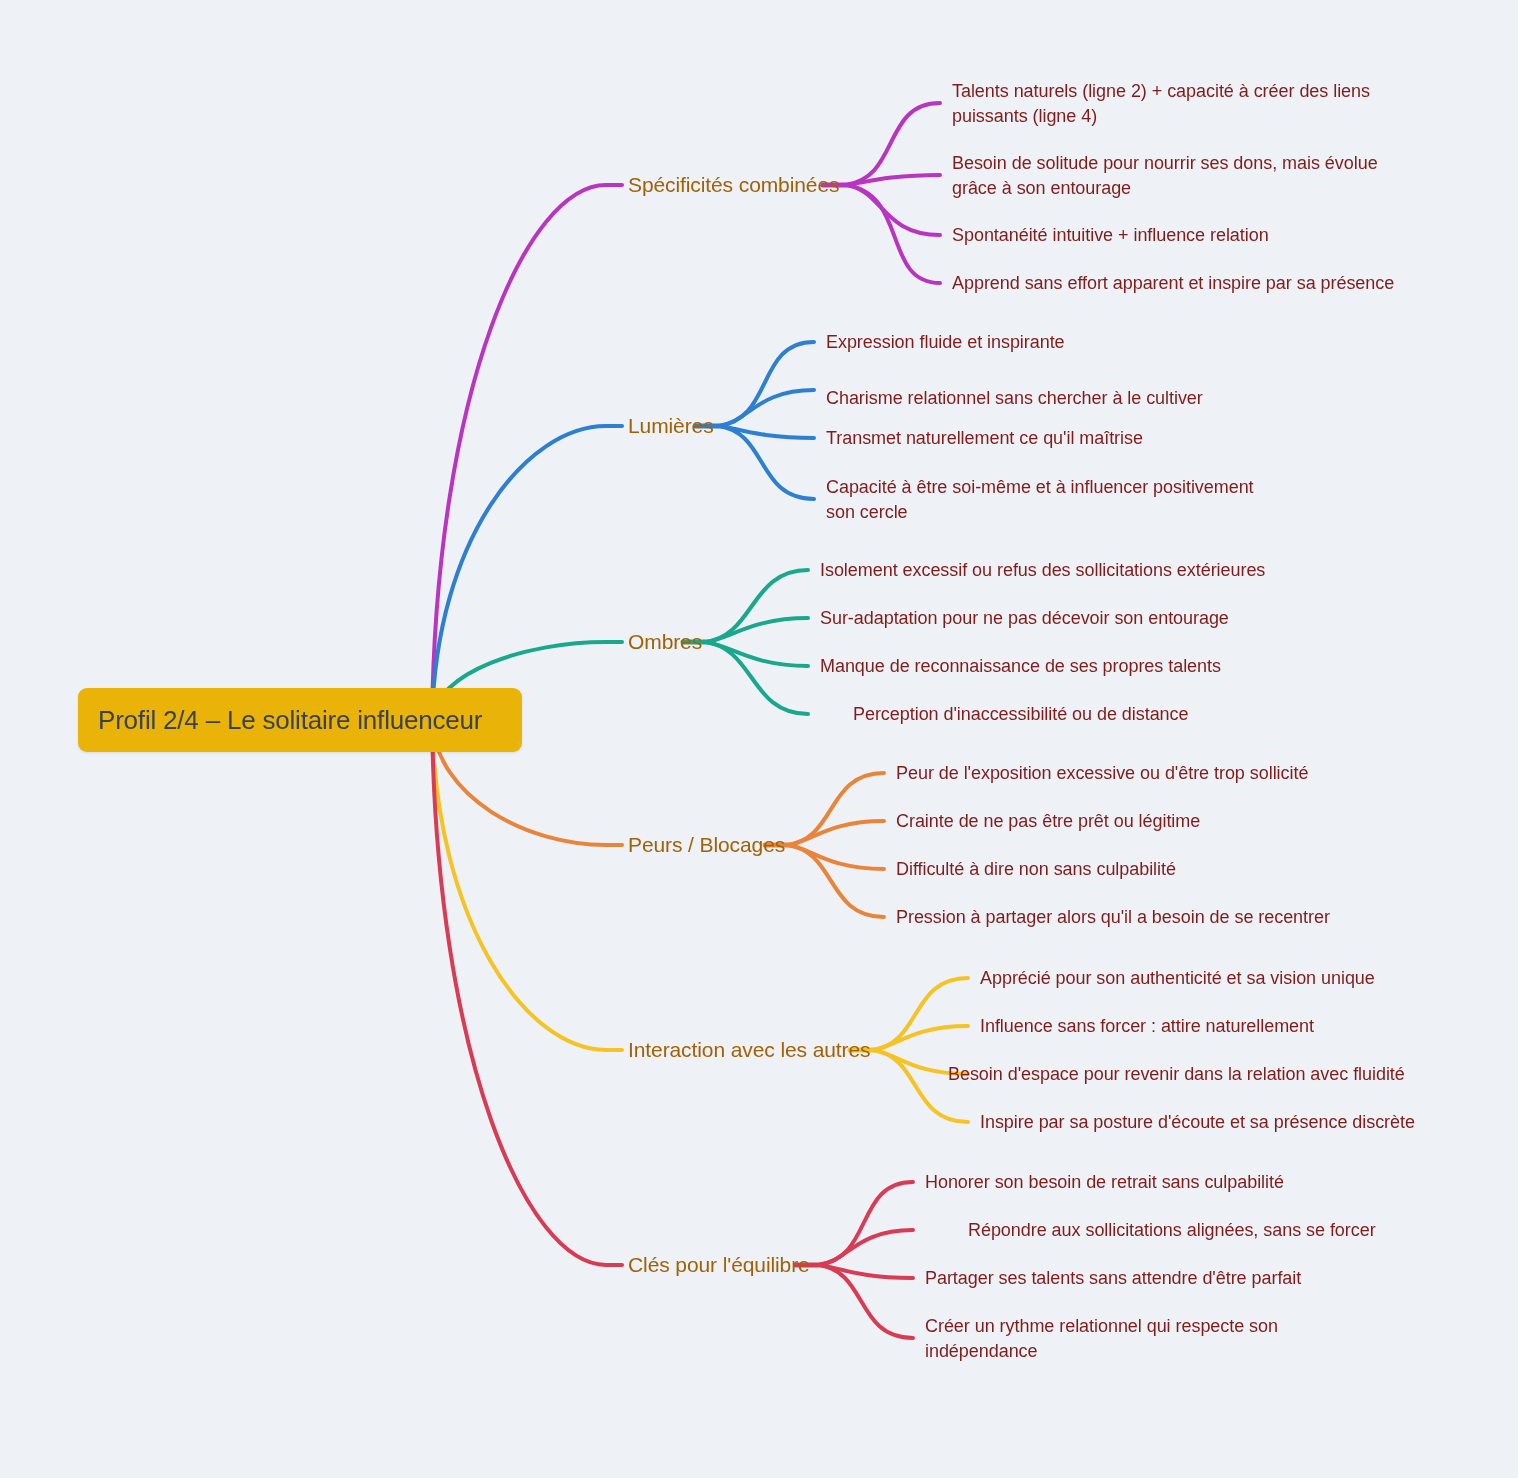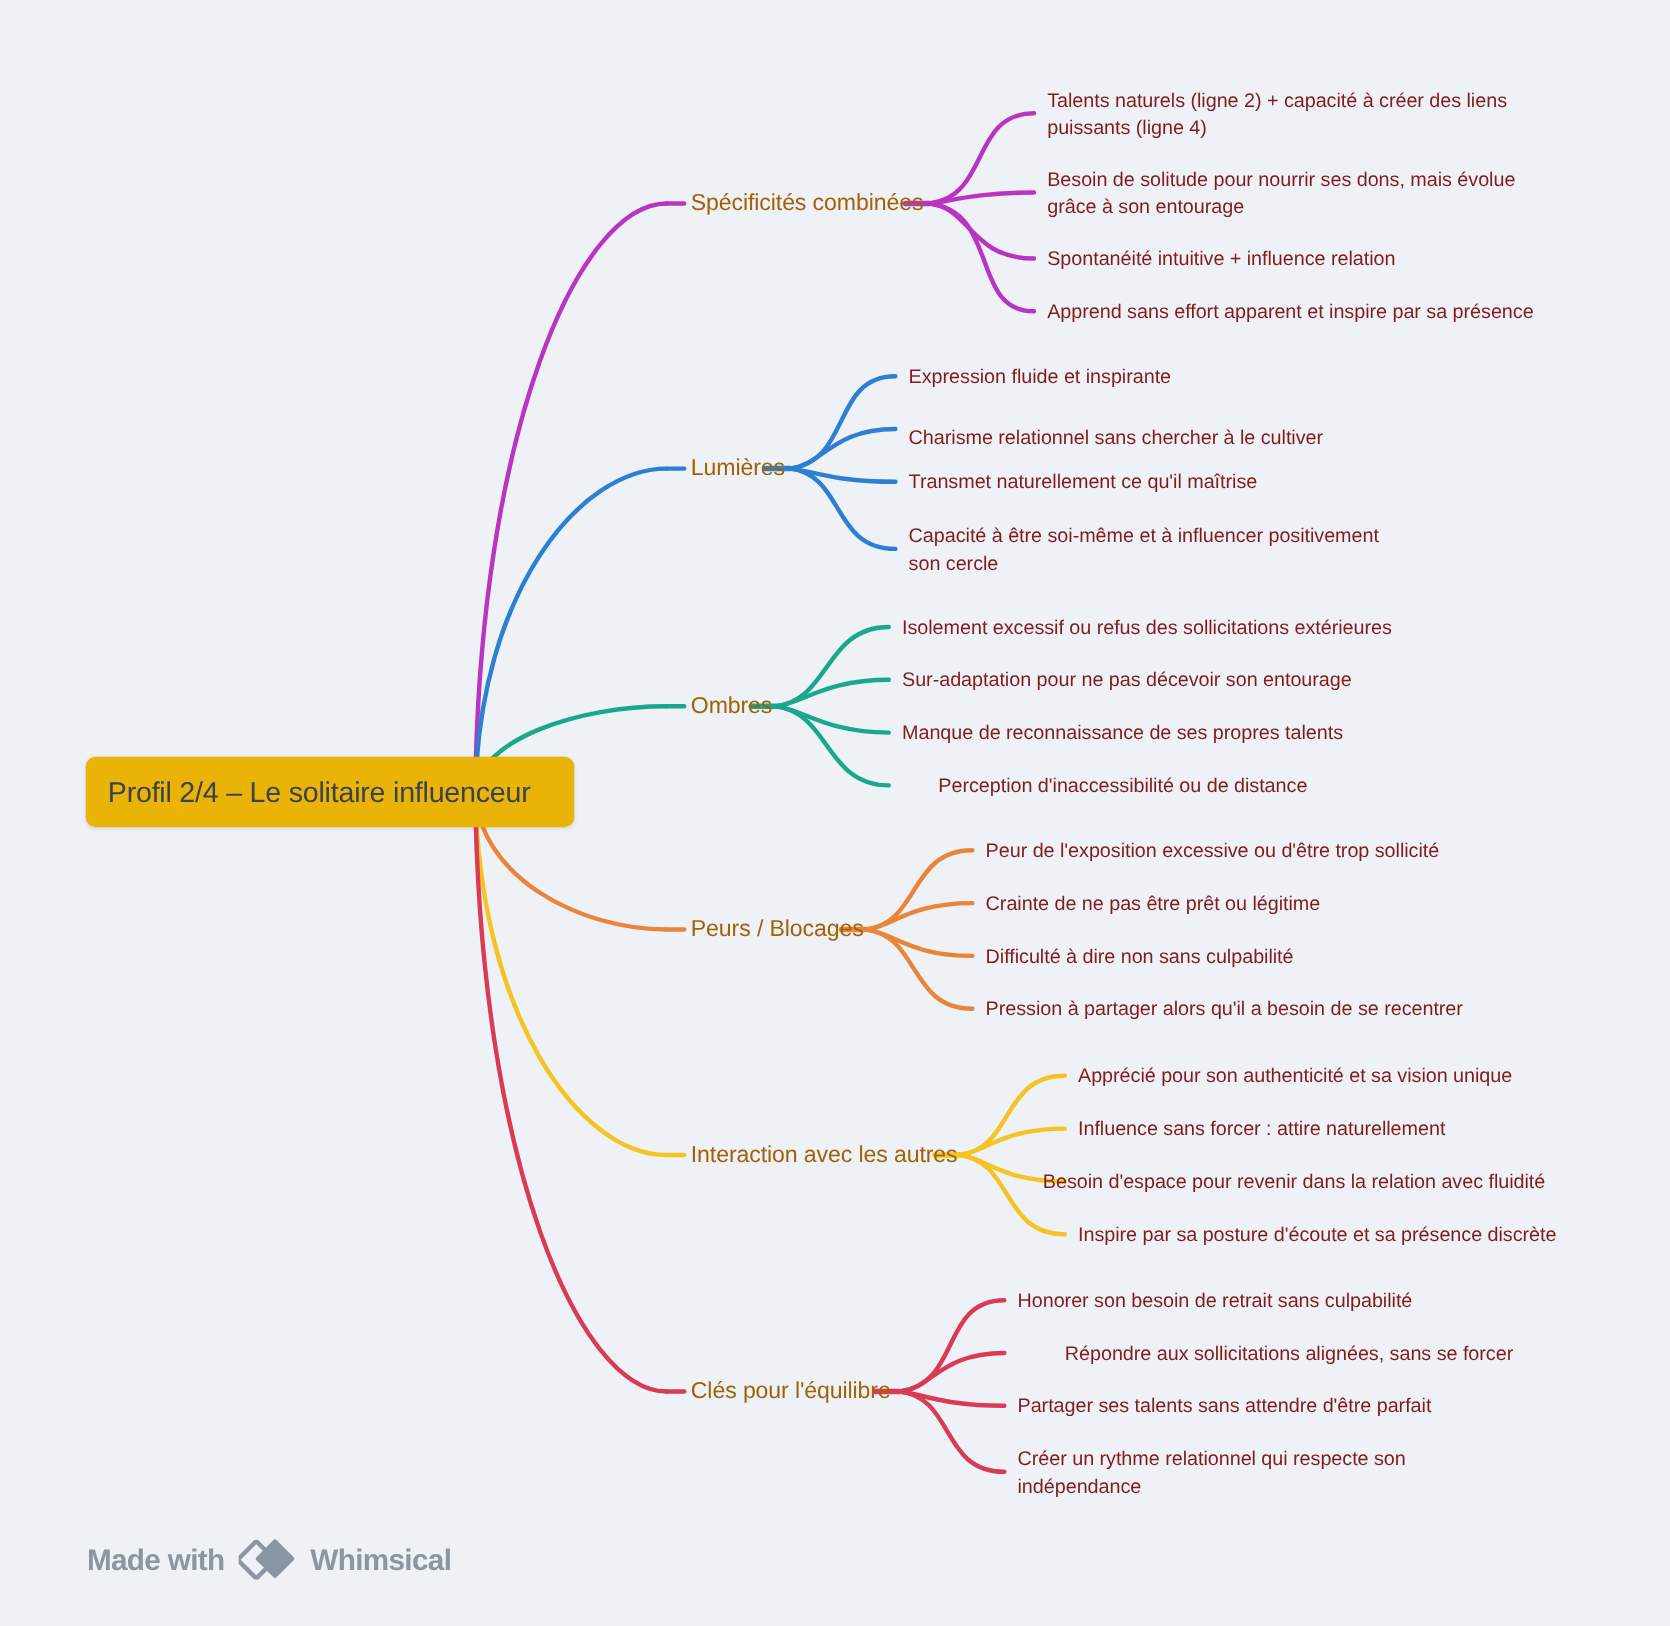--- a/index.html
+++ b/index.html
@@ -167,18 +167,6 @@
       <div class="leaf-label" style="left: 925px; top: 1314px; width: 430px; white-space: normal;"><span>Créer un rythme relationnel qui respecte son indépendance</span></div>
     </div>
 
-  <div class="footer">
-    <span class="footer-text">Made with</span>
-    <span>
-      <svg class="wm-logo" width="52" height="40" viewBox="0 0 52 40" xmlns="http://www.w3.org/2000/svg">
-        <g transform="translate(2,2)">
-          <rect x="2" y="6" width="24" height="24" rx="2" transform="rotate(-45 14 18)" fill="none" stroke="#8b96a4" stroke-width="4"></rect>
-          <rect x="18" y="4" width="26" height="26" rx="2" transform="rotate(-45 31 17)" fill="#8b96a4"></rect>
-        </g>
-      </svg>
-    </span>
-    <span class="footer-text">Whimsical</span>
-  </div>
 
 </div>
 

